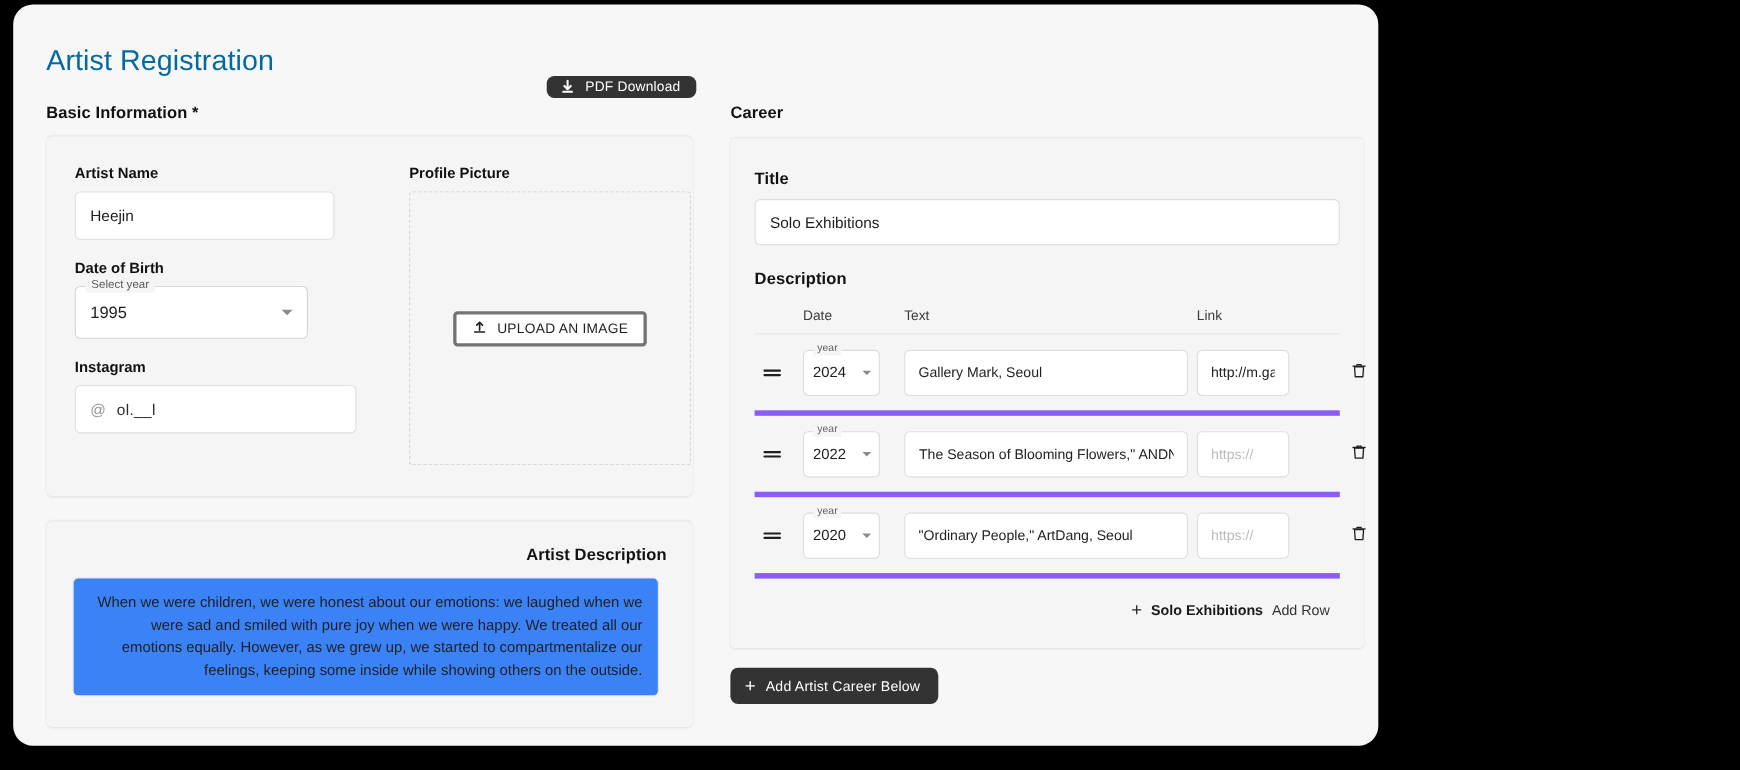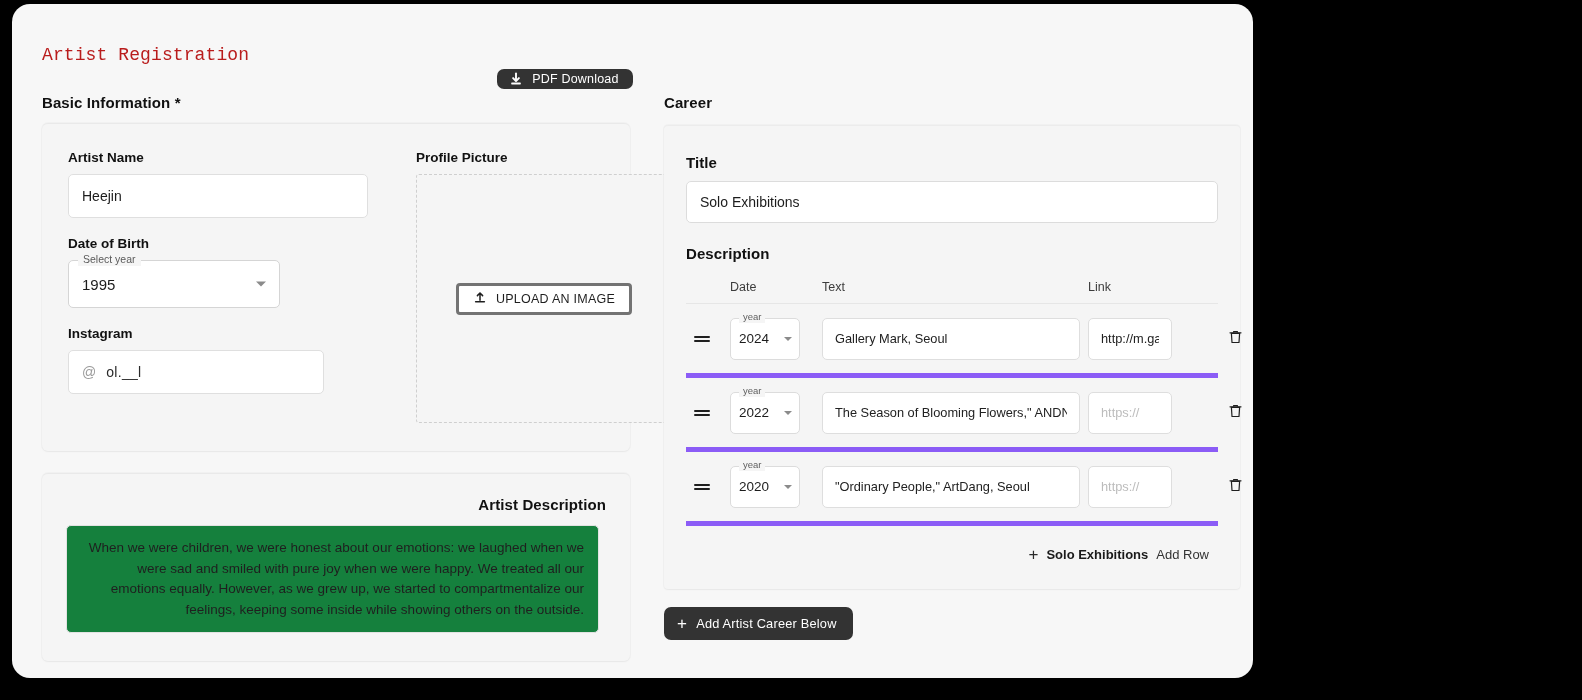--- a/index.html
+++ b/index.html
@@ -30,11 +30,10 @@
     height: 46px;
   }
   .page-title {
-    font-size: 18px;
+    font-size: 26px;
     font-weight: 400;
-    color: #b91c1c;
+    color: #0369a1;
     letter-spacing: 0.1px;
-    font-family: Liberation Mono, monospace;
   }
   .pdf-btn {
     margin-left: 248px;

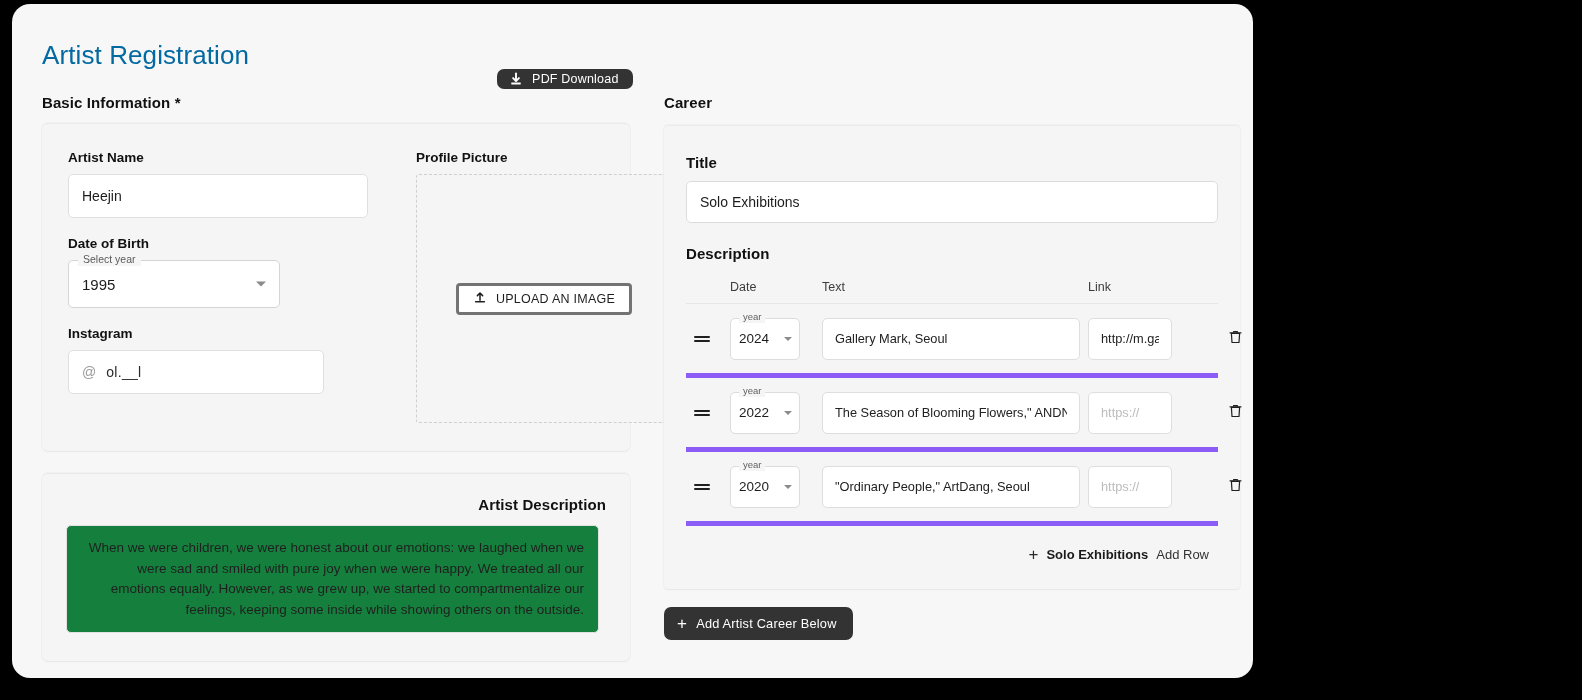--- a/index.html
+++ b/index.html
@@ -86,7 +86,7 @@
   }
 
   .text-input {
-    width: 300px;
+    width: 236px;
     height: 44px;
     background: #fff;
     border: 1px solid #dfdfdf;

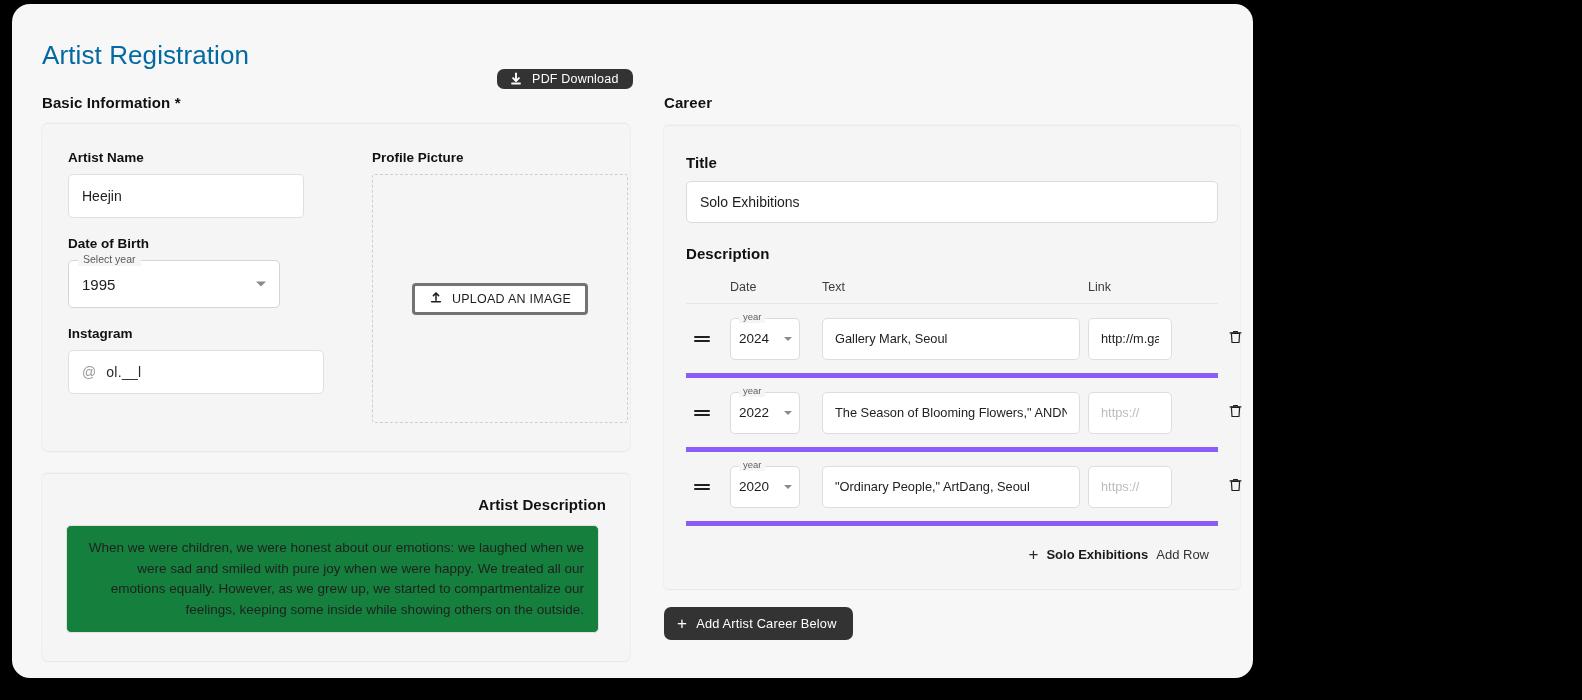--- a/index.html
+++ b/index.html
@@ -176,7 +176,7 @@
     margin-top: 12px;
     width: 533px;
     min-height: 96px;
-    background: #15803d;
+    background: #3b82f6;
     border: 1px solid #e2e2e2;
     border-radius: 5px;
     padding: 12px 14px;

